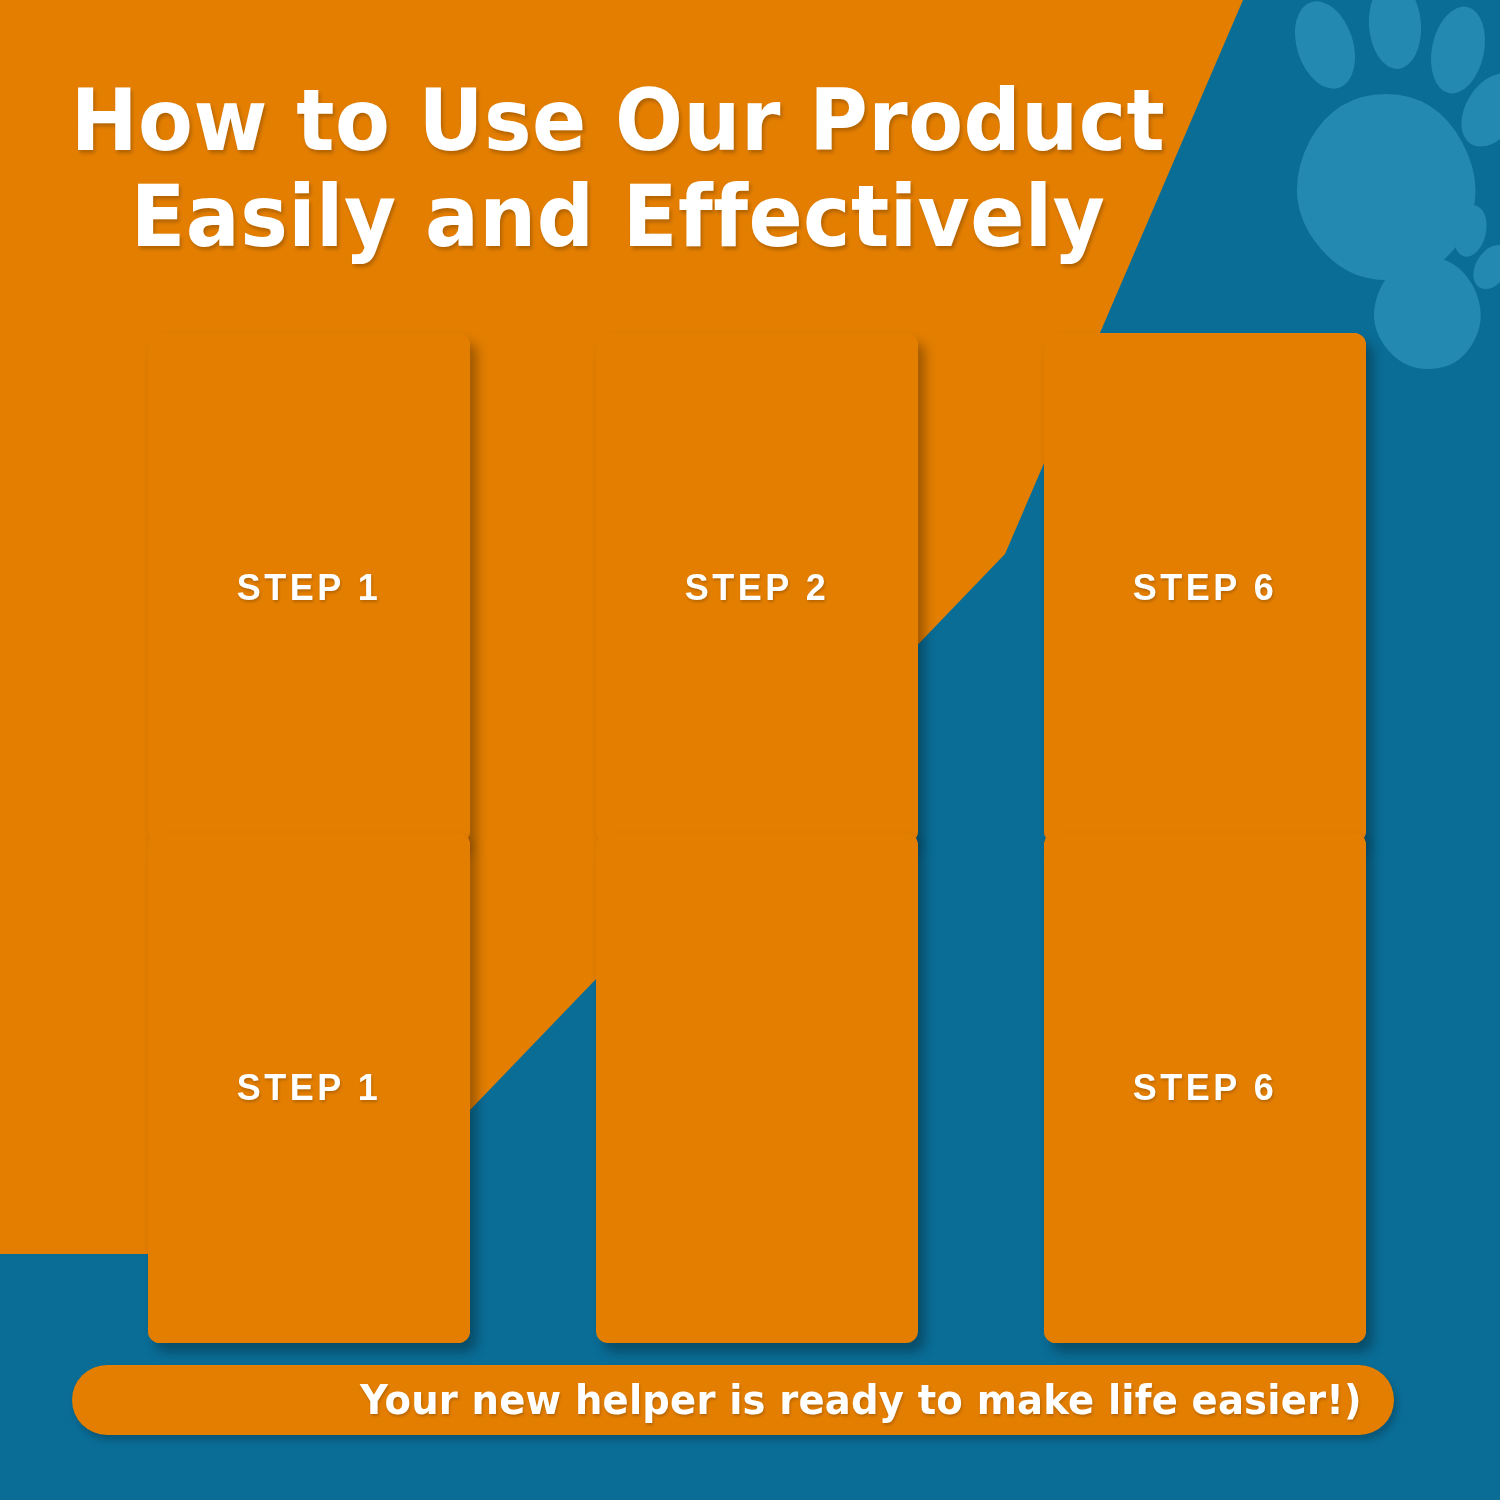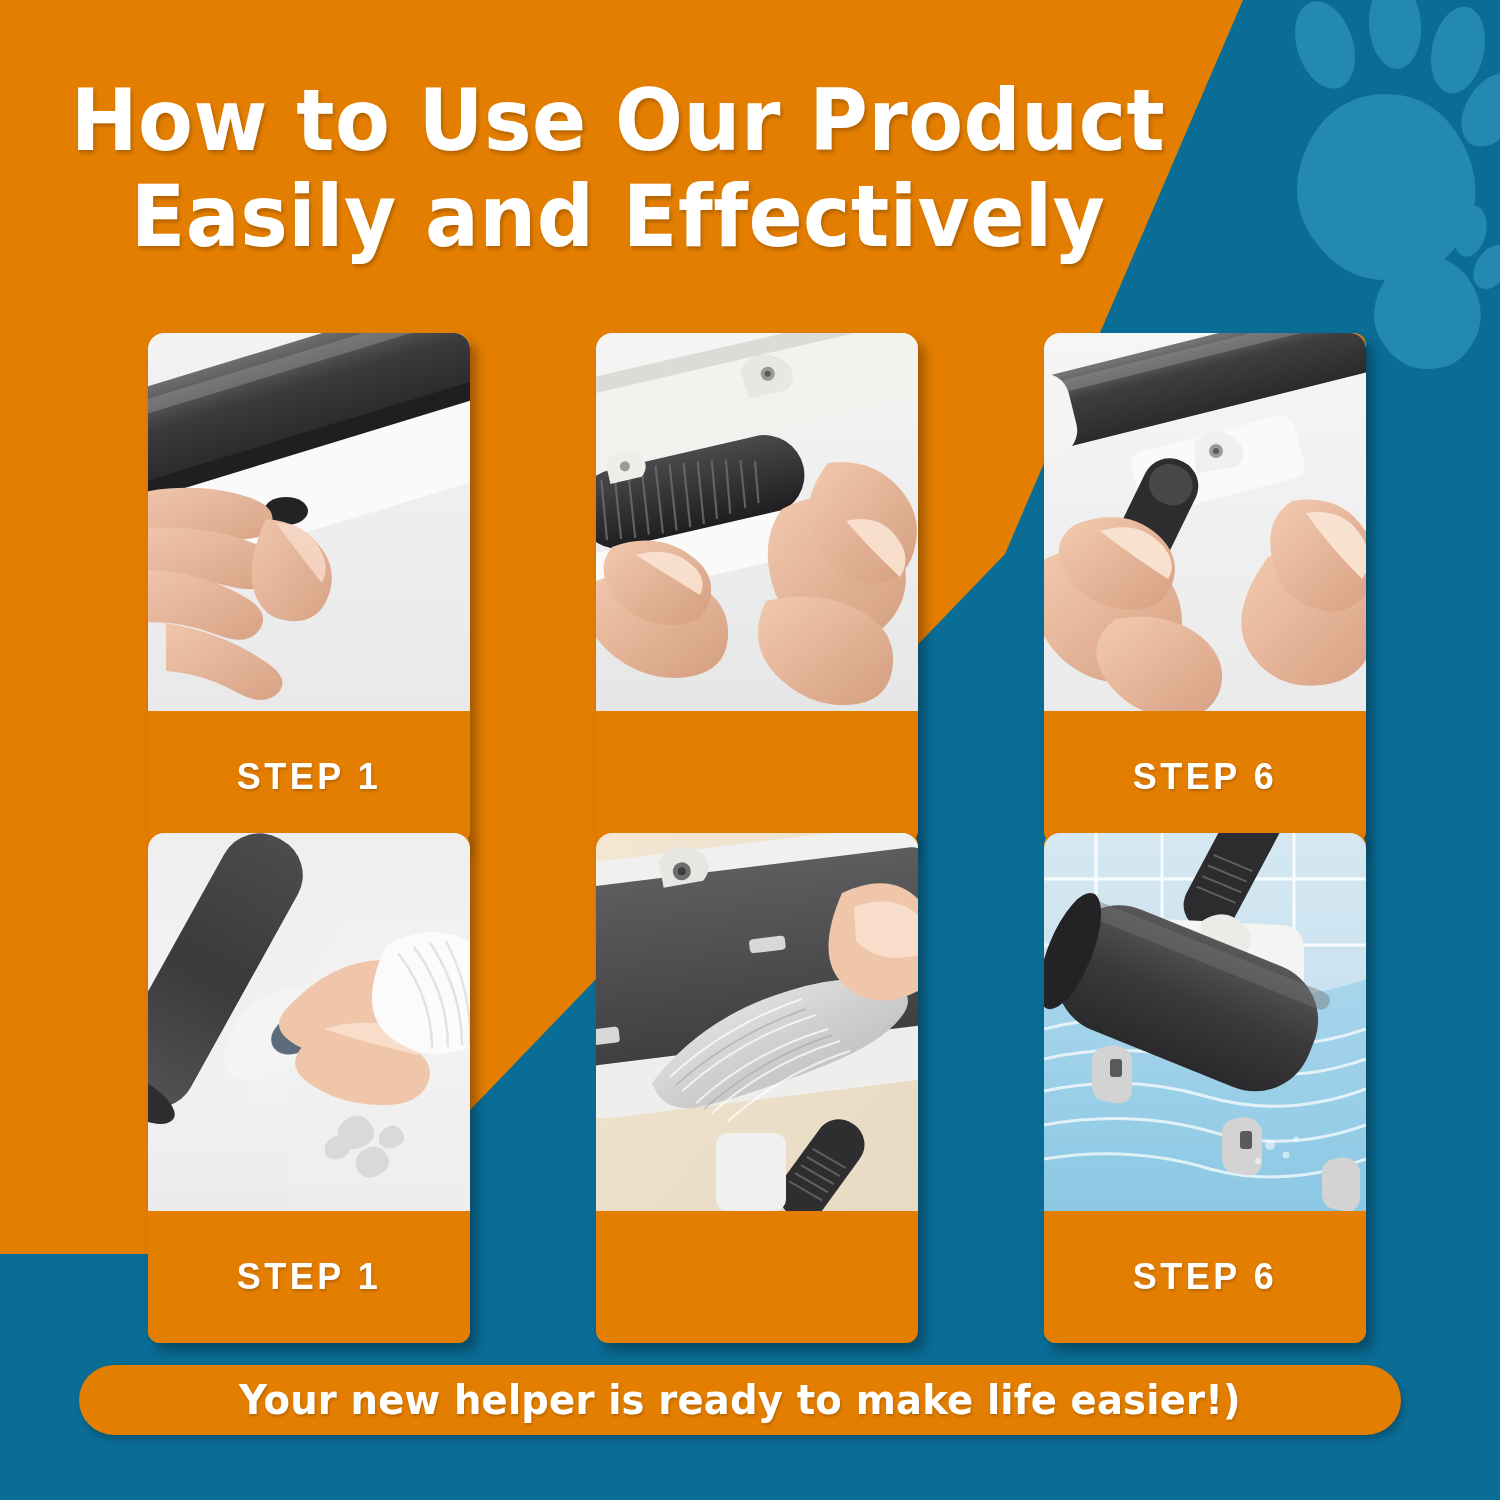--- a/index.html
+++ b/index.html
@@ -61,7 +61,7 @@
     background:#e37e00;
     box-shadow:7px 9px 12px rgba(0,0,0,0.30);
     overflow:hidden;
-    display:flex; flex-direction:column;
+    display:flex; flex-direction:row;
   }
   .photo {
     position:relative;

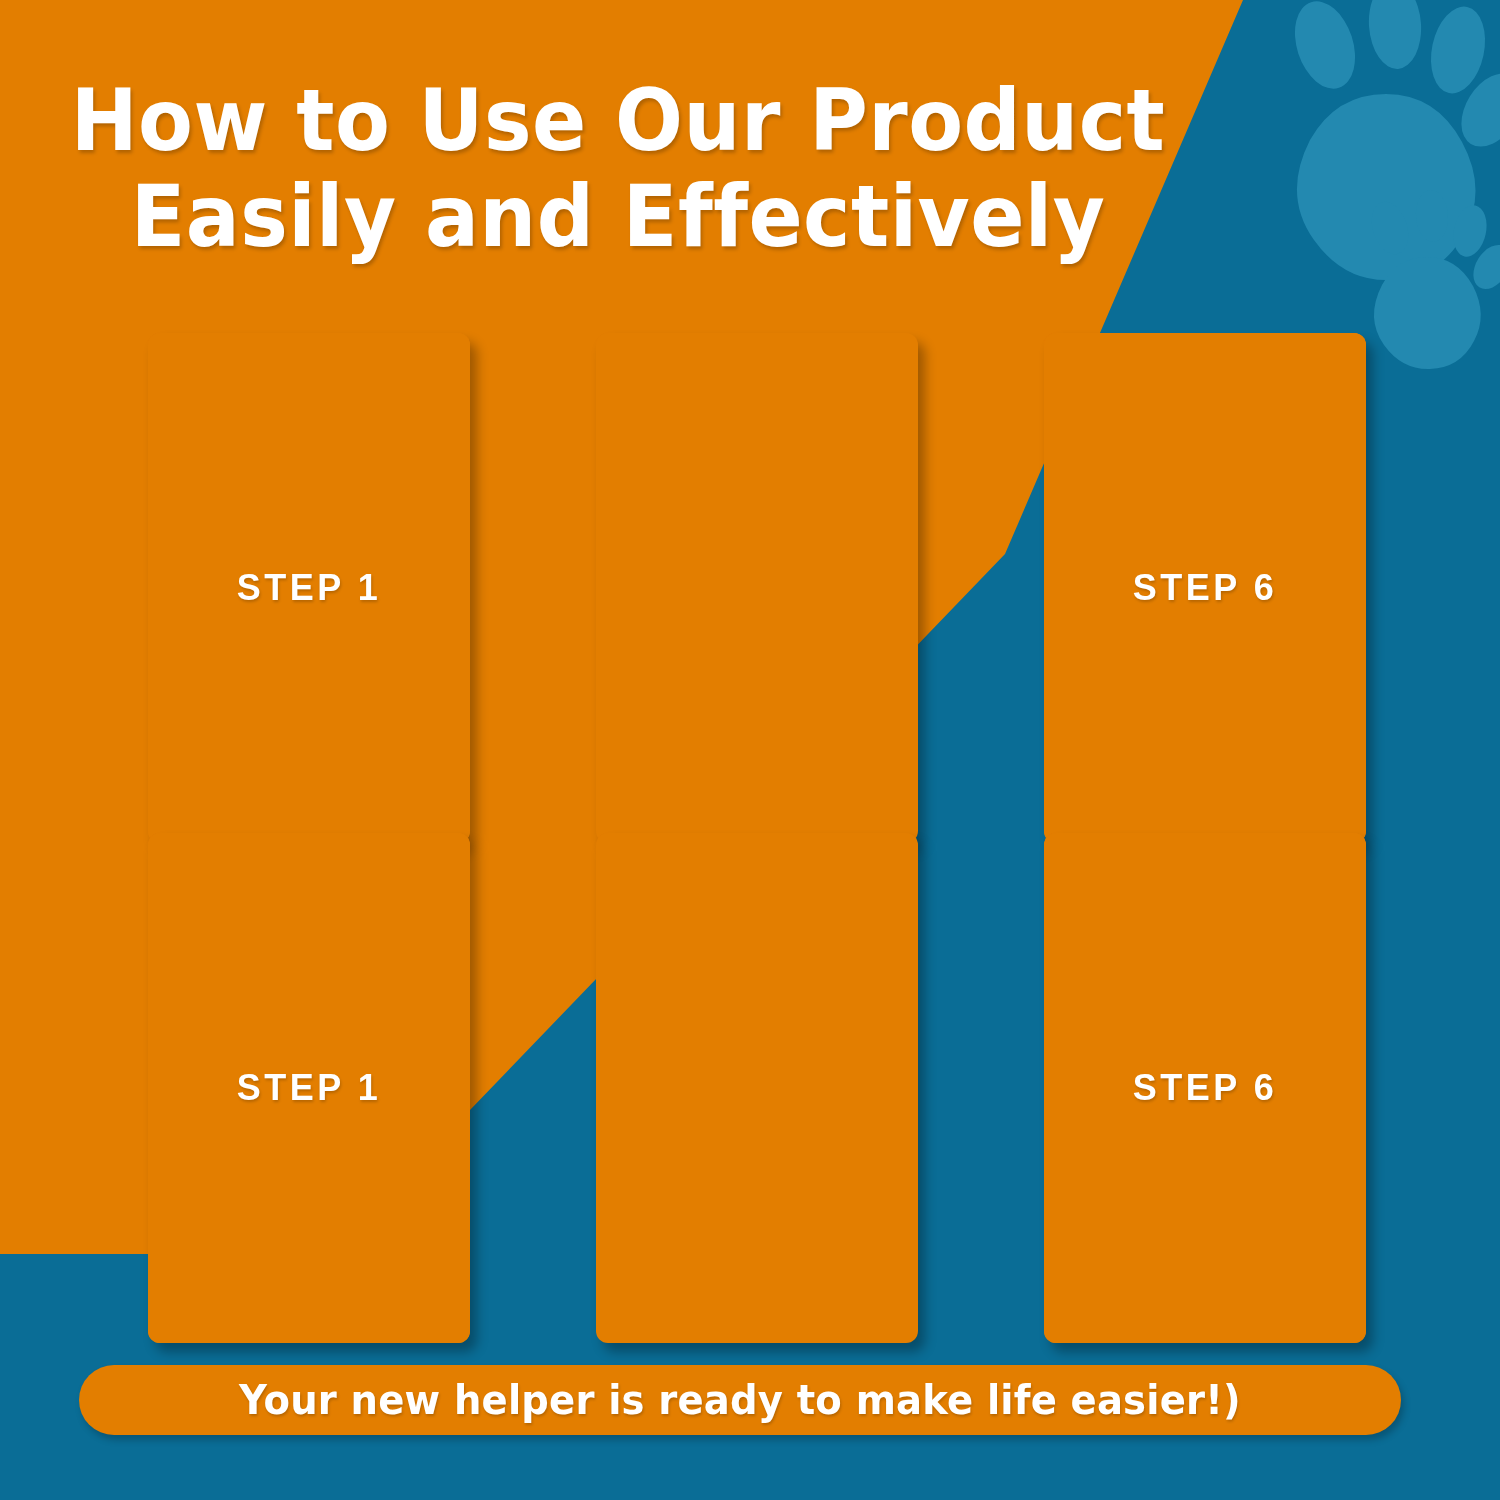--- a/index.html
+++ b/index.html
@@ -233,6 +233,9 @@
         <path d="M250 188 q34 -8 52 18 q14 20 2 38 q-32 -30 -54 -56 z" fill="#fbe6d6" opacity="0.85"></path>
       </svg>
     </div>
+    <div class="caption">
+      <span>STEP 2</span>
+    </div>
   </div>
 
   <div class="card">

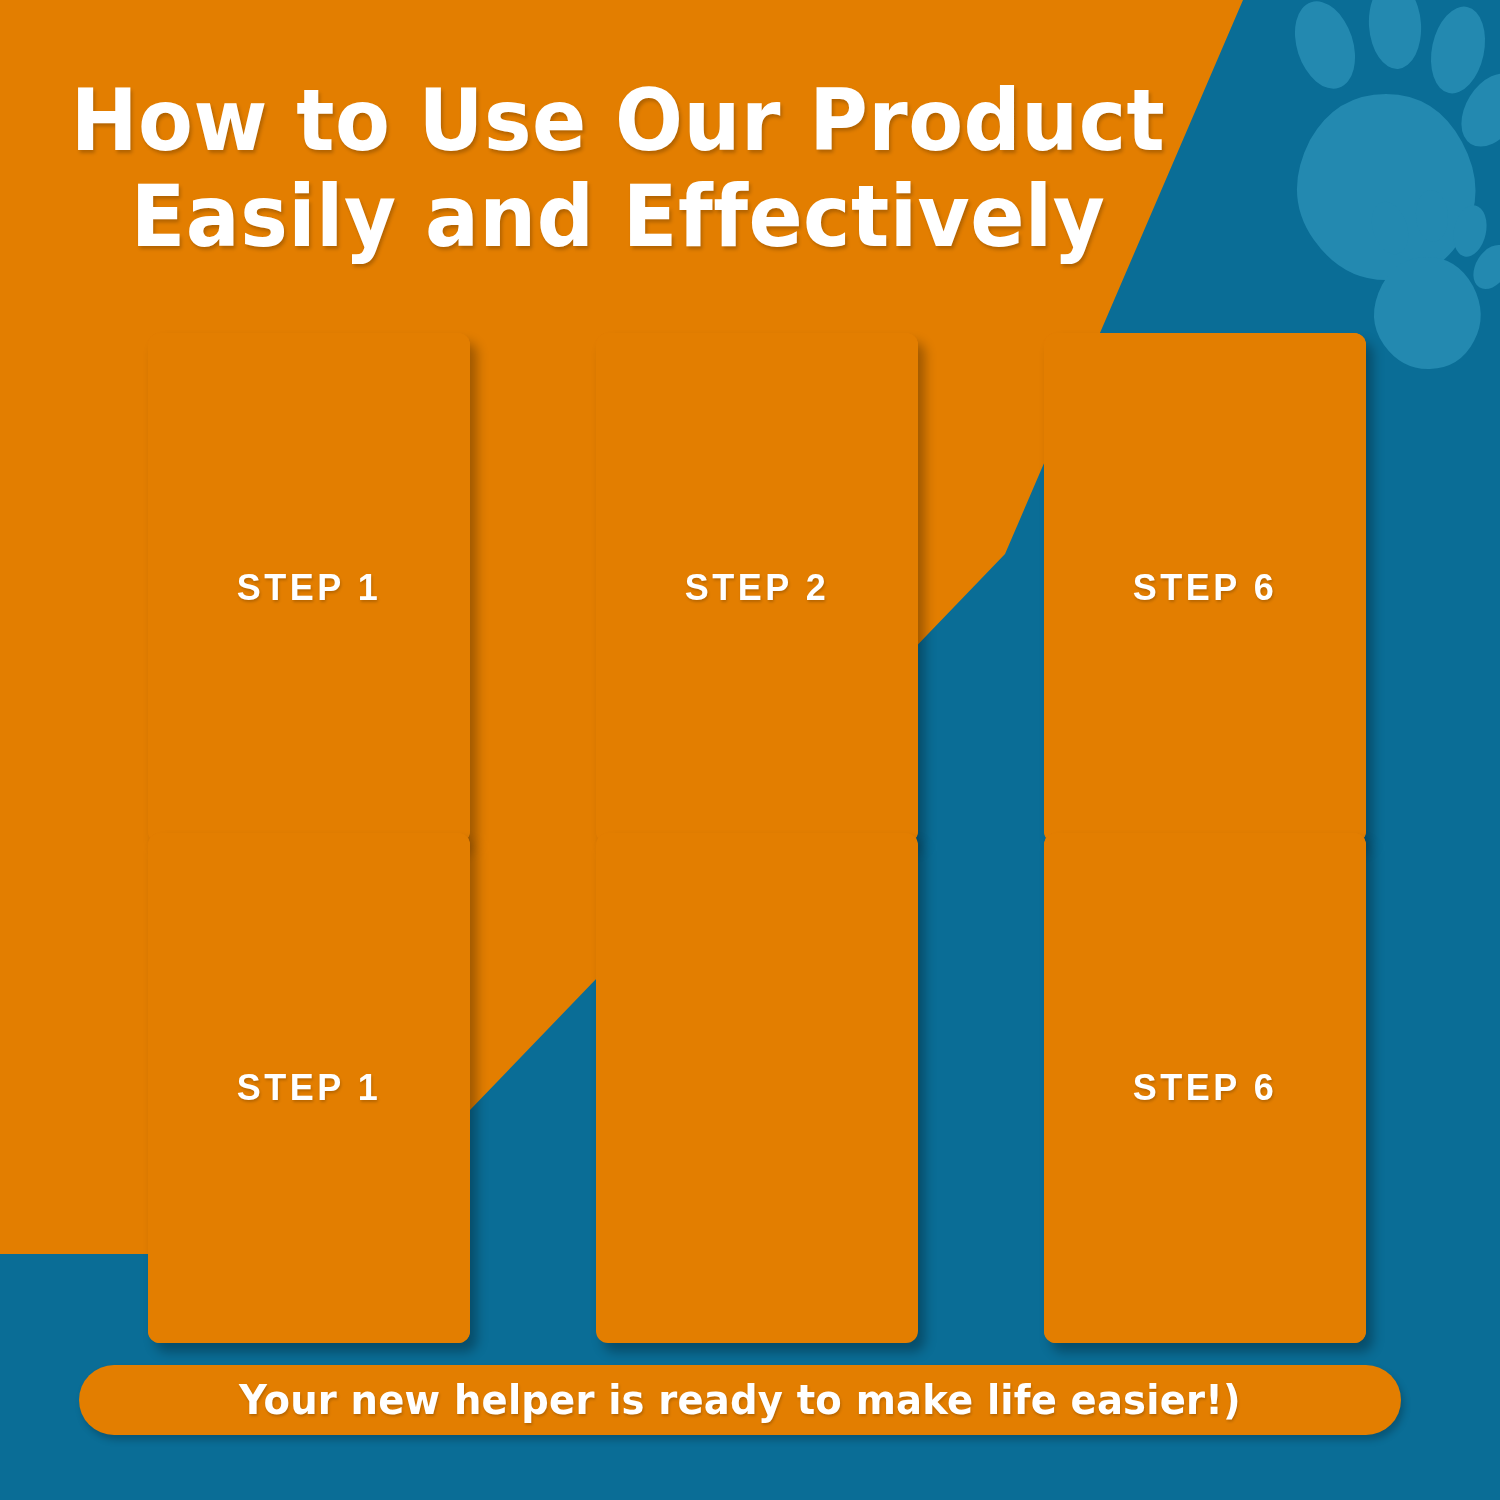--- a/index.html
+++ b/index.html
@@ -89,11 +89,11 @@
   
   #banner {
     position:absolute;
-    left:79px; top:1365px;
+    left:72px; top:1365px;
     width:1322px; height:70px;
     background:#e37e00;
     border-radius:35px;
-    display:flex; align-items:center; justify-content:center;
+    display:flex; align-items:center; justify-content:flex-end;
     box-shadow:3px 5px 7px rgba(0,0,0,0.22);
     z-index:6;
   }

